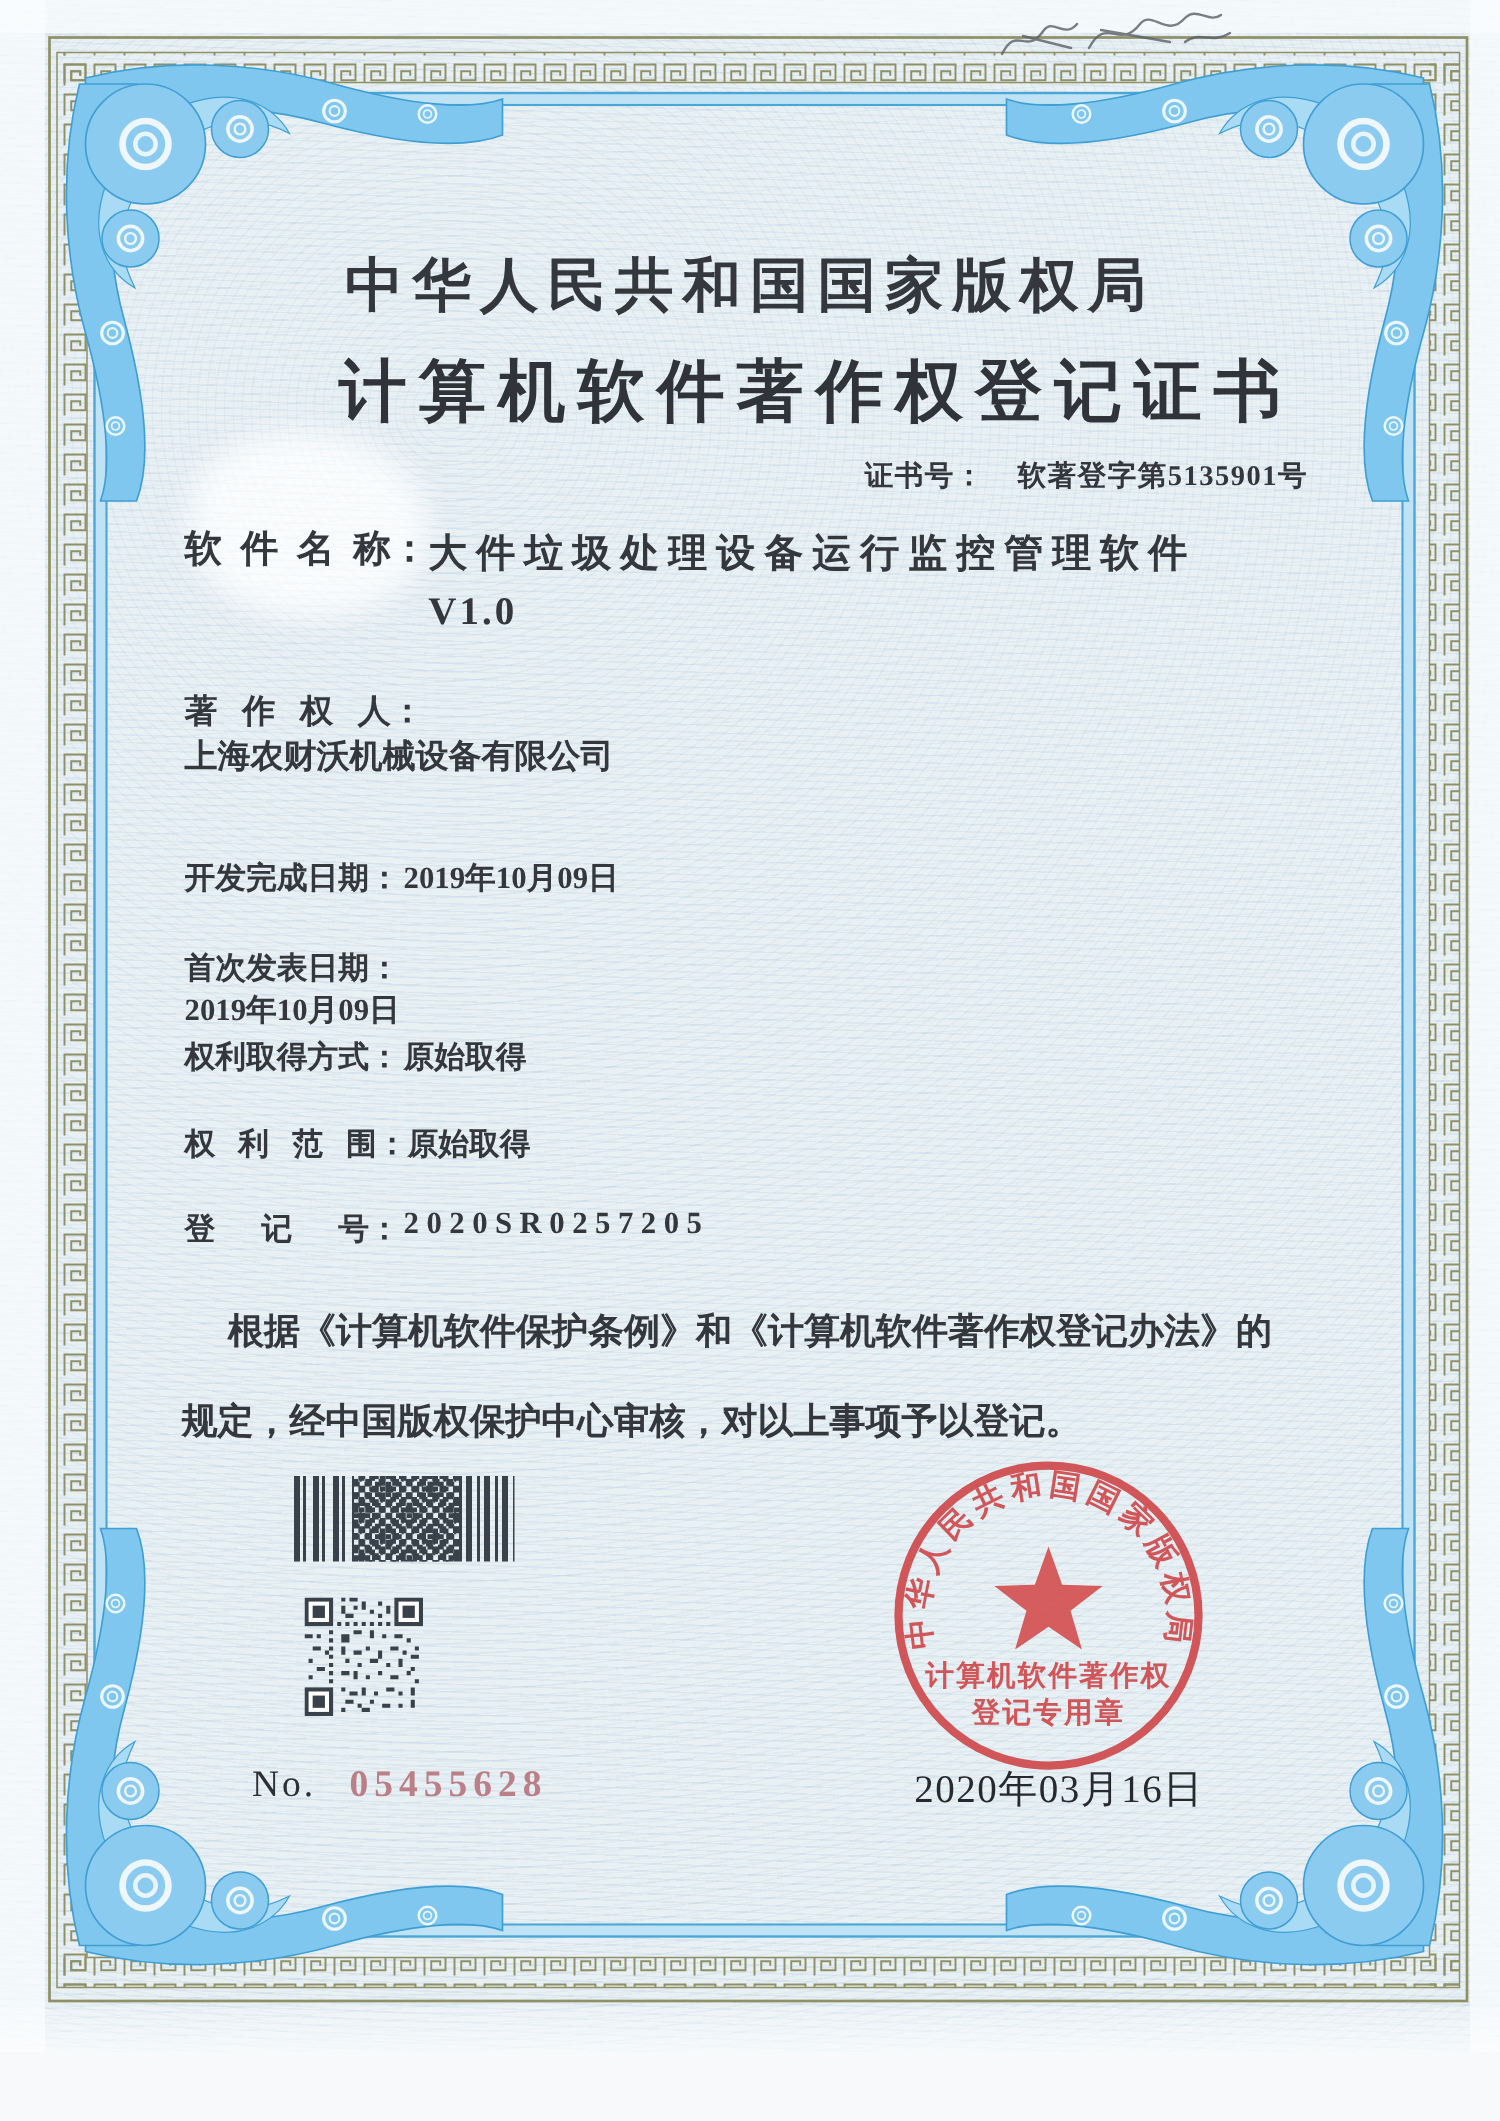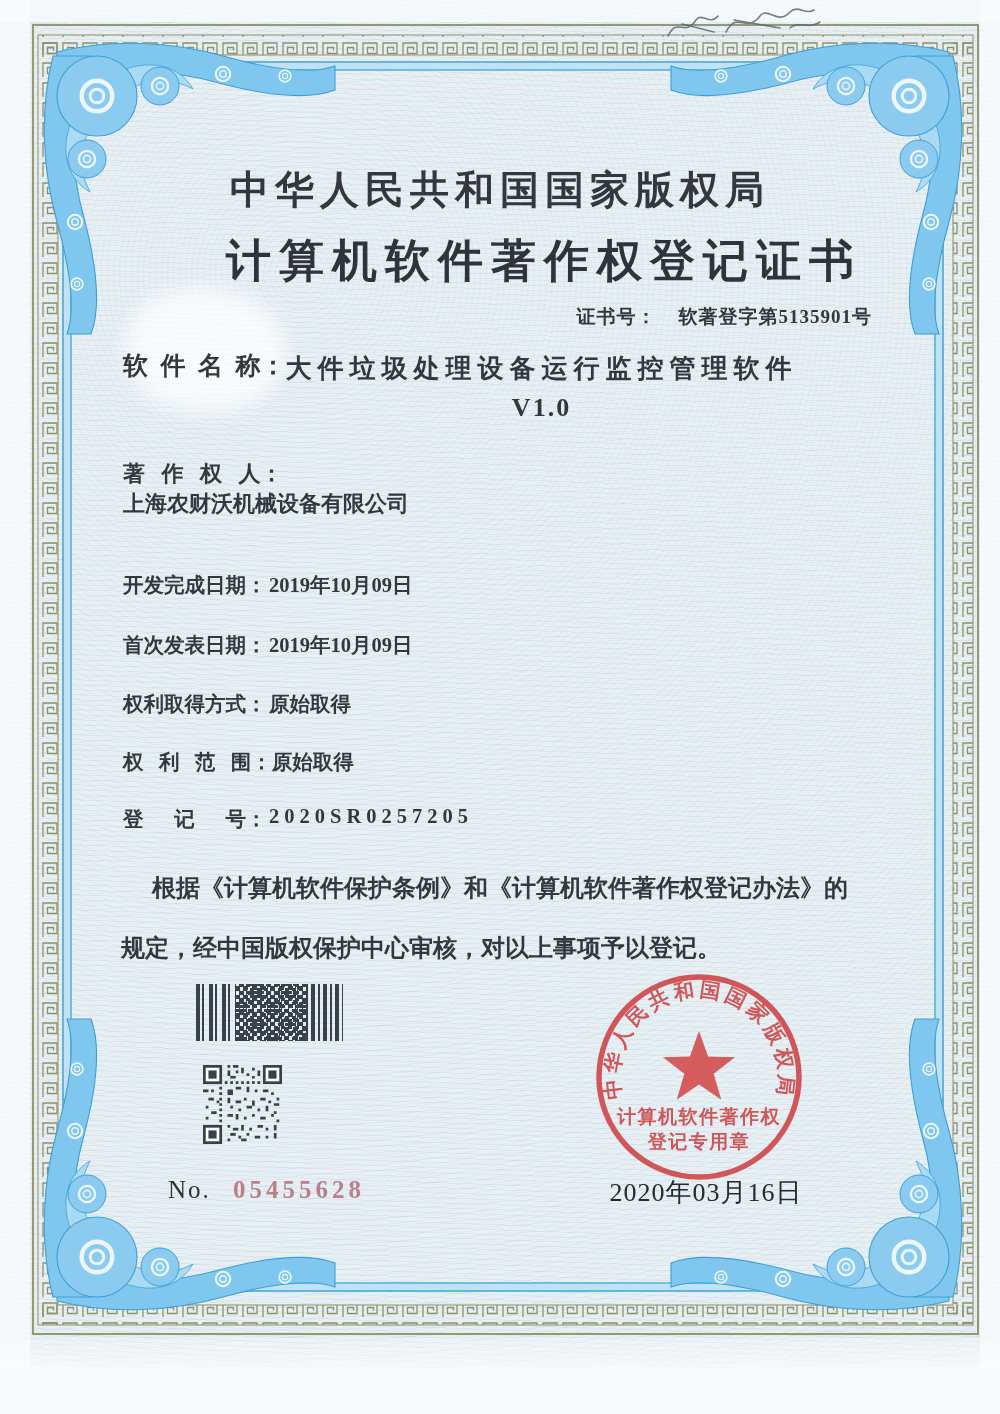--- a/index.html
+++ b/index.html
@@ -50,7 +50,7 @@
   
   .row{left:123px;z-index:3;display:flex;align-items:flex-start;color:#34383d;}
   .row-label{white-space:pre;font-weight:bold;flex:0 0 auto;}
-  .row-value{font-weight:600;text-align:center;}
+  .row-value{font-weight:600;}
   .row-sw{top:349px;font-size:25px;}
   .row-sw .row-label{min-width:134px;}
   .row-sw .row-value{font-size:26px;letter-spacing:6px;line-height:39px;}

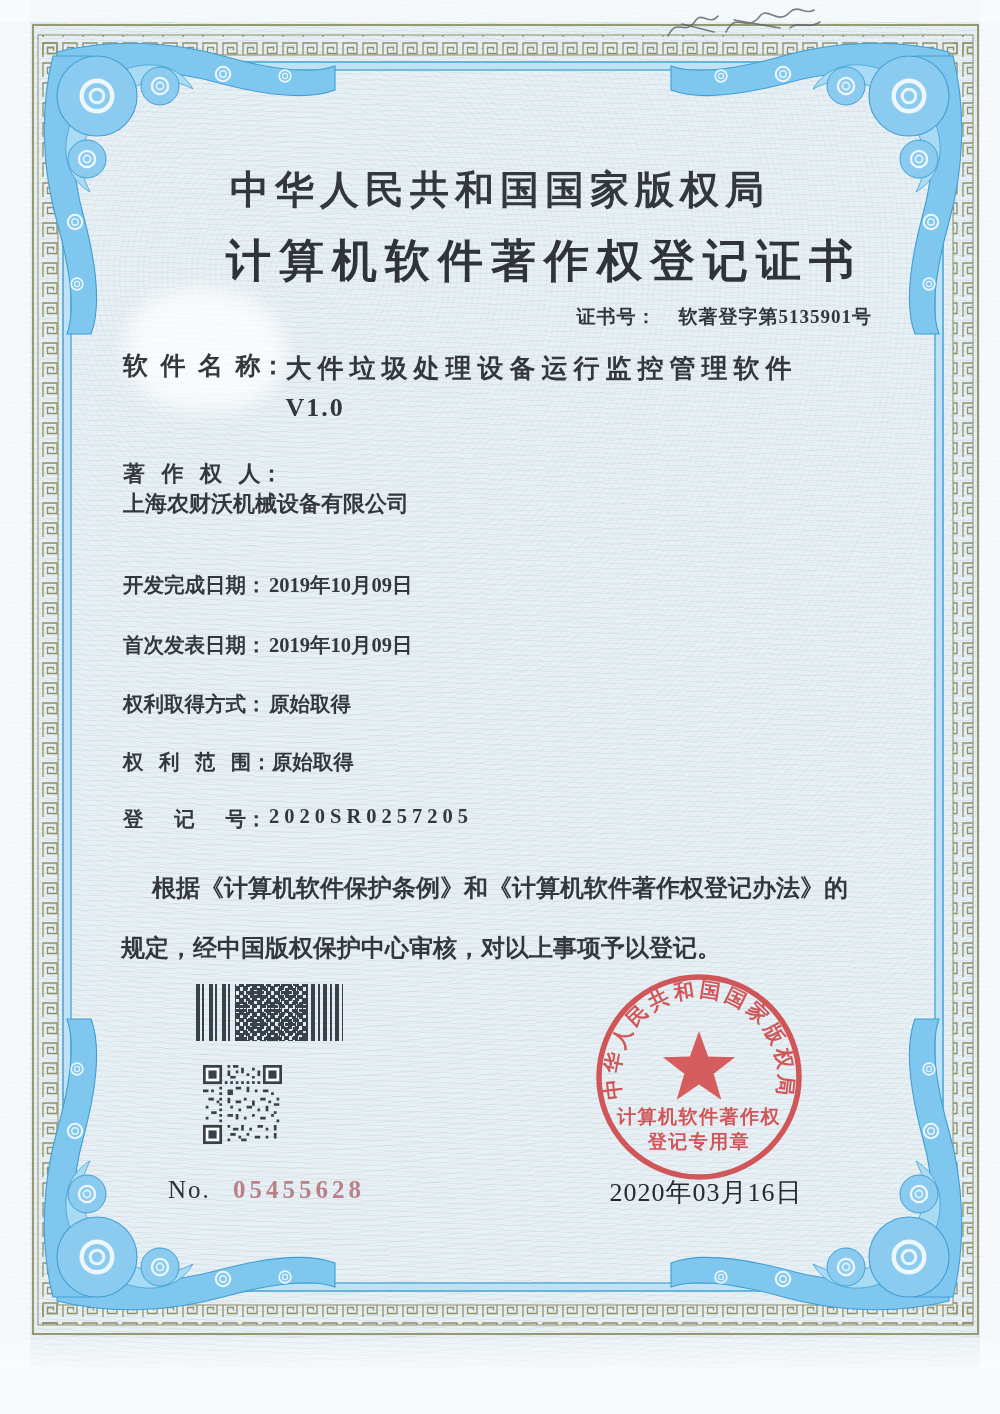--- a/index.html
+++ b/index.html
@@ -57,7 +57,7 @@
   .row-sw .v2{letter-spacing:2px;}
   .row-holder{top:459px;font-size:22px;flex-direction:column;}
   .row-holder .row-label{min-width:146px;}
-  .row-dev{top:571px;}  .row-pub{top:631px;}
+  .row-dev{top:571px;}  .row-pub{top:631px;flex-direction:column;}
   .row-acq{top:690px;}  .row-scope{top:748px;} .row-reg{top:805px;}
   .row-sm{font-size:20.5px;}
   .row-sm .row-label{min-width:146px;}

